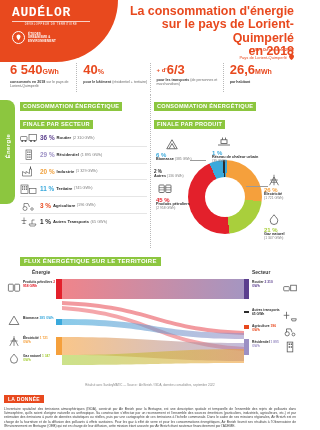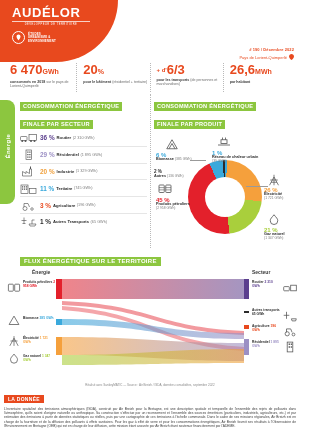--- a/index.html
+++ b/index.html
@@ -10,7 +10,7 @@
   .header{position:relative;height:62px;background:#fff;overflow:hidden;}
   .header-red{position:absolute;left:0;top:0;width:118px;height:62px;background:#e8491e;border-bottom-right-radius:62px 62px;}
   .logo-wrap{position:absolute;left:12px;top:6px;width:96px;}
-  .logo-name{color:#fff;font-size:13px;font-weight:bold;letter-spacing:.6px;line-height:14px;font-family:Liberation Sans, sans-serif;}
+  .logo-name{color:#fff;font-size:13px;font-weight:bold;letter-spacing:.6px;line-height:14px;font-family:Liberation Mono, monospace;}
   .logo-sub{color:#fff;font-size:2.6px;letter-spacing:.5px;margin-top:1px;border-top:.5px solid rgba(255,255,255,.75);padding-top:1px;text-align:center;width:78px;}
   .logo-badge{display:flex;align-items:center;margin-top:5px;}
   .logo-pin{width:13px;height:14px;margin-right:3px;flex:0 0 auto;}

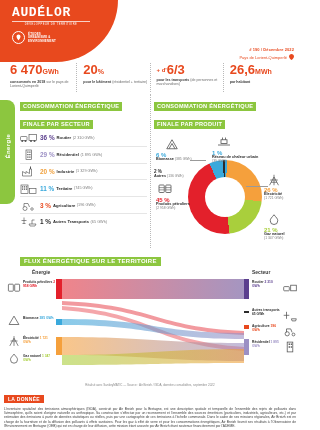--- a/index.html
+++ b/index.html
@@ -97,6 +97,11 @@
           <div>ENVIRONNEMENT</div>
         </div>
       </div>
+    </div>
+    <div class="head-title">
+      <div>La consommation d'énergie</div>
+      <div>sur le pays de Lorient-Quimperlé</div>
+      <div>en 2018</div>
     </div>
     <div class="head-meta"># 190 / Décembre 2022</div>
     <div class="head-terr">

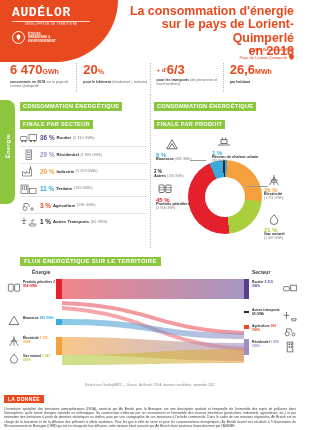--- a/index.html
+++ b/index.html
@@ -114,7 +114,7 @@
 
   <div class="kpis">
     <div class="kpi">
-      <div class="kpi-val"><span>6 470</span><span class="u">GWh</span></div>
+      <div class="kpi-val"><span>6 540</span><span class="u">GWh</span></div>
       <div class="kpi-sub"><span>consommés en 2018</span> <span class="lite">sur le pays de Lorient-Quimperlé</span></div>
     </div>
     <div class="kpi">

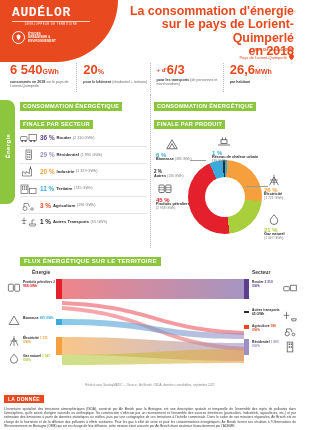--- a/index.html
+++ b/index.html
@@ -118,7 +118,7 @@
       <div class="kpi-sub"><span>consommés en 2018</span> <span class="lite">sur le pays de Lorient-Quimperlé</span></div>
     </div>
     <div class="kpi">
-      <div class="kpi-val"><span>20</span><span class="u">%</span></div>
+      <div class="kpi-val"><span>40</span><span class="u">%</span></div>
       <div class="kpi-sub"><span>pour le bâtiment</span> <span class="lite">(résidentiel + tertiaire)</span></div>
     </div>
     <div class="kpi">

